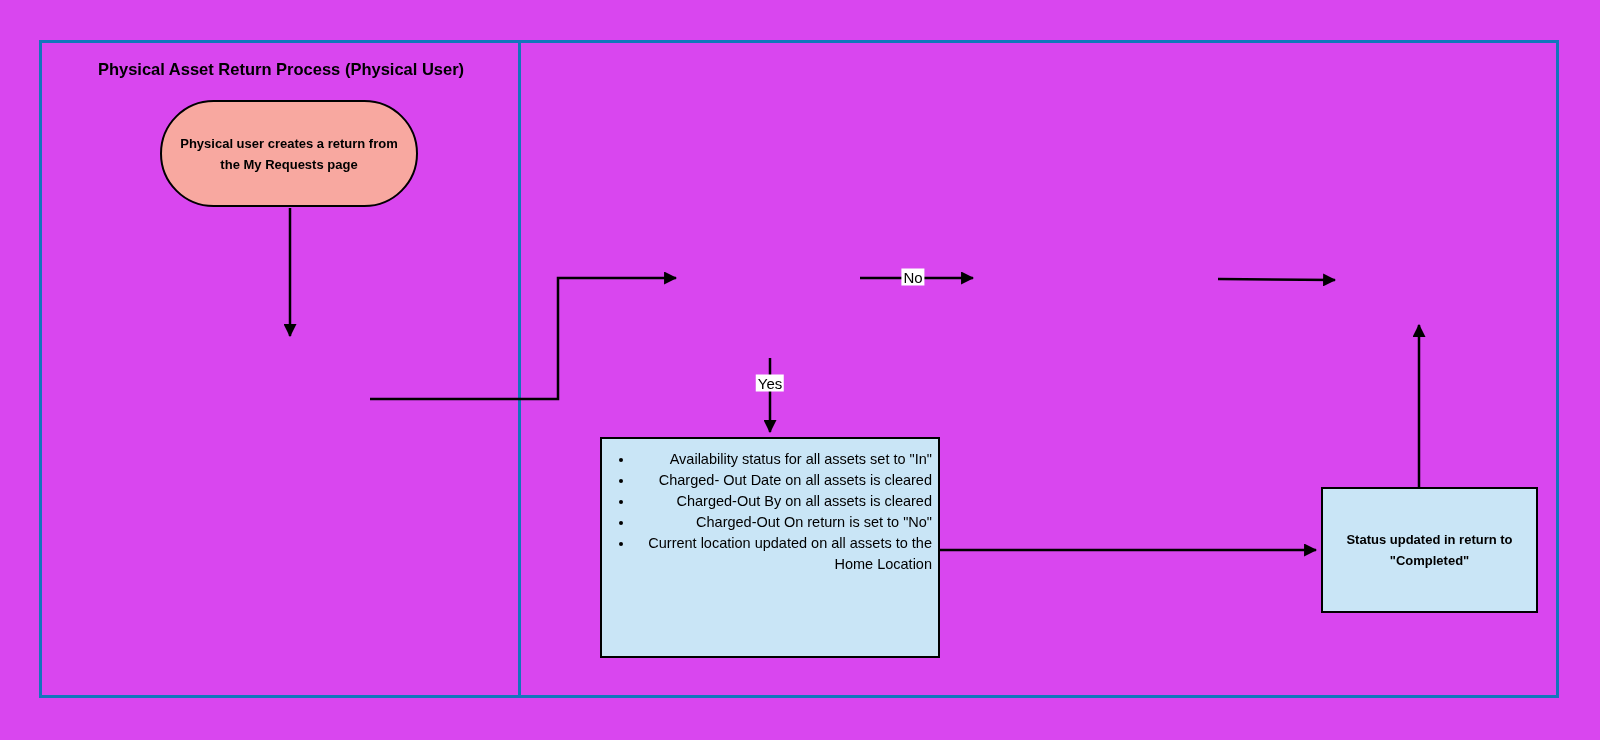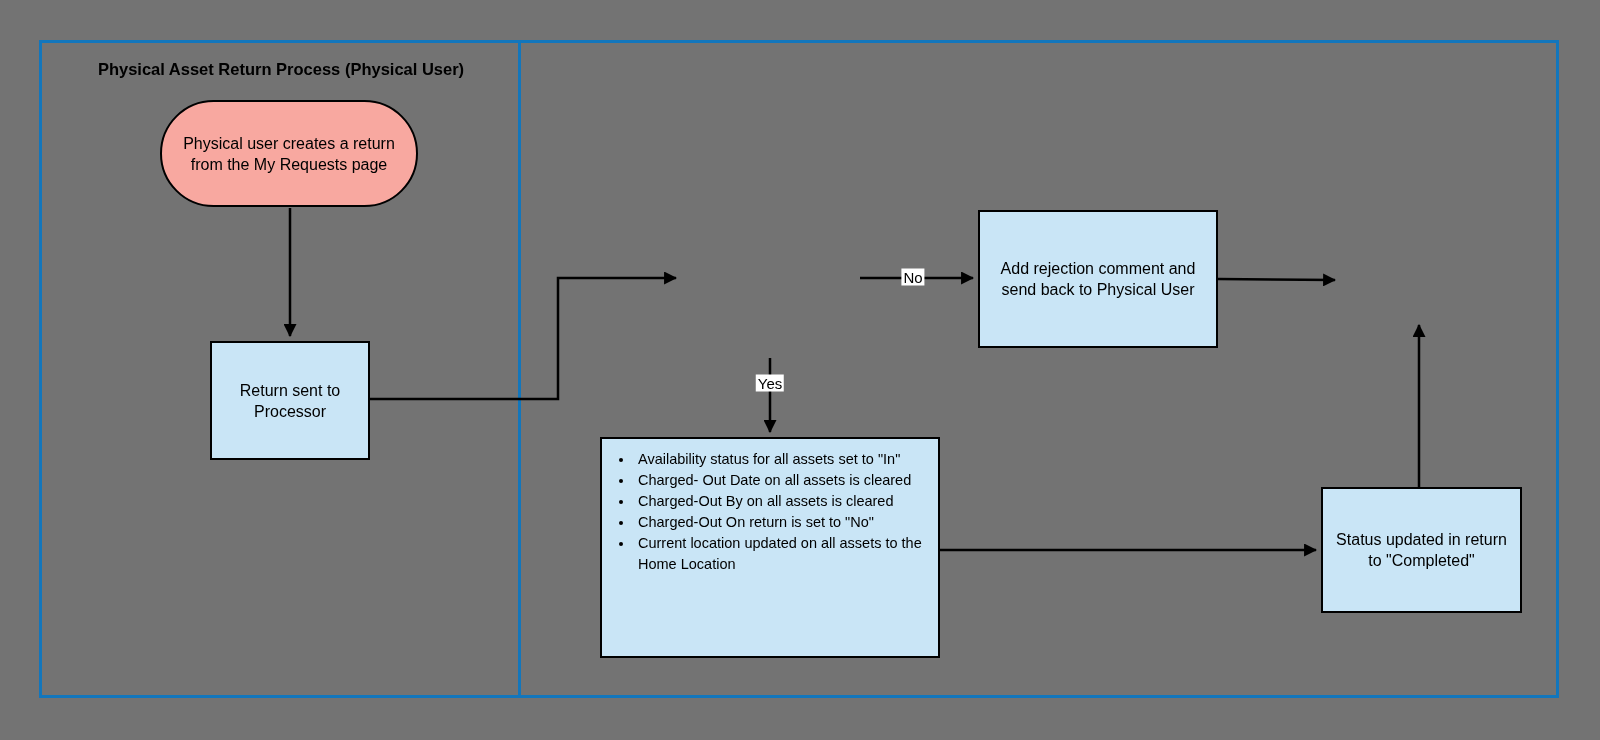--- a/index.html
+++ b/index.html
@@ -13,7 +13,7 @@
     position: relative;
     width: 1600px;
     height: 740px;
-    background: #737373;
+    background: #d946ef;
     overflow: hidden;
   }
   

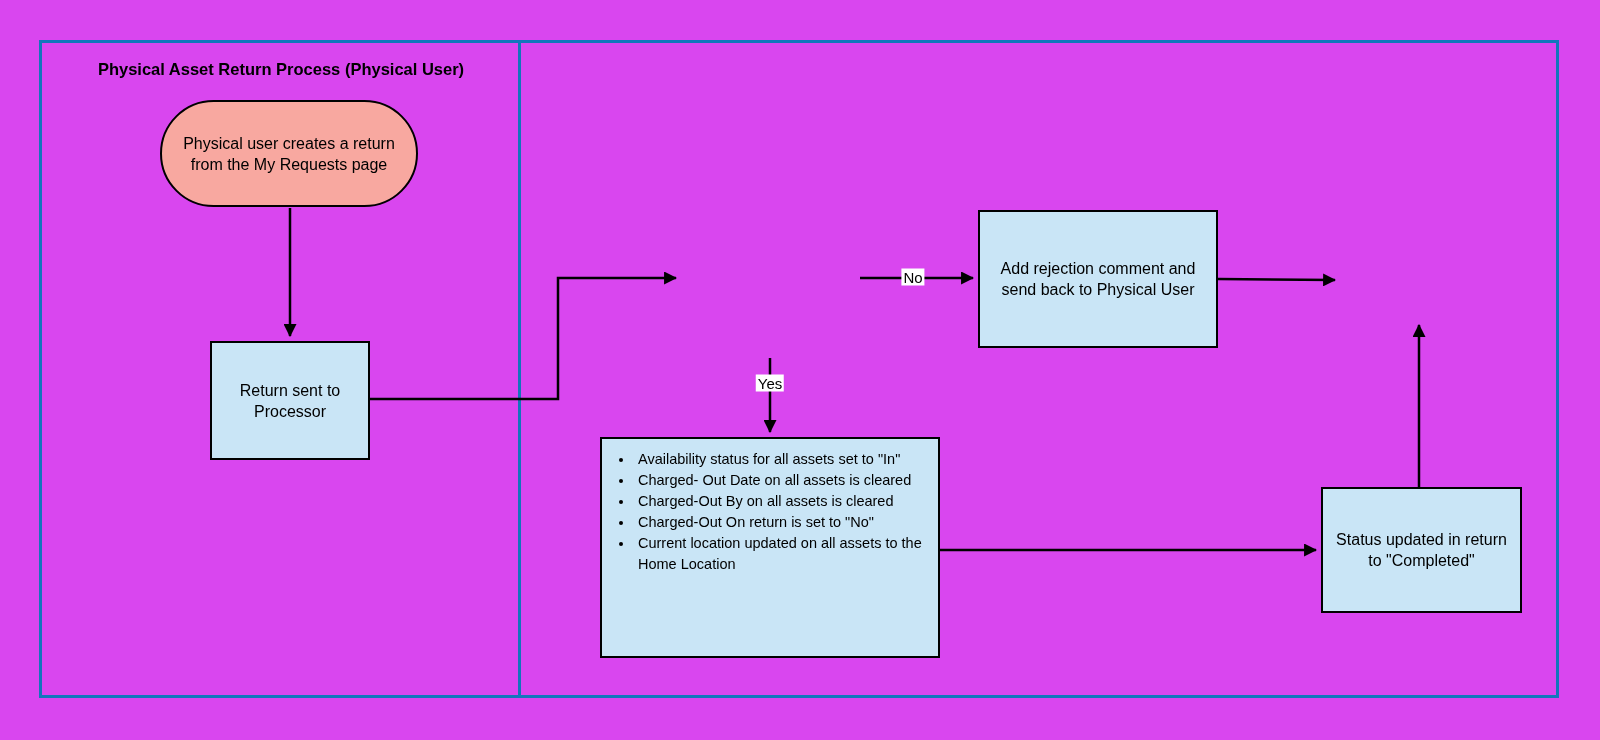--- a/index.html
+++ b/index.html
@@ -54,9 +54,10 @@
     align-items: center;
     justify-content: center;
     text-align: center;
-    font-size: 16px;
+    font-size: 13px;
     line-height: 21px;
     border: 2.5px solid #000000;
+    font-weight: bold;
   }
   .stadium { background: #f8a8a0; }
   .process { background: #c9e5f6; }

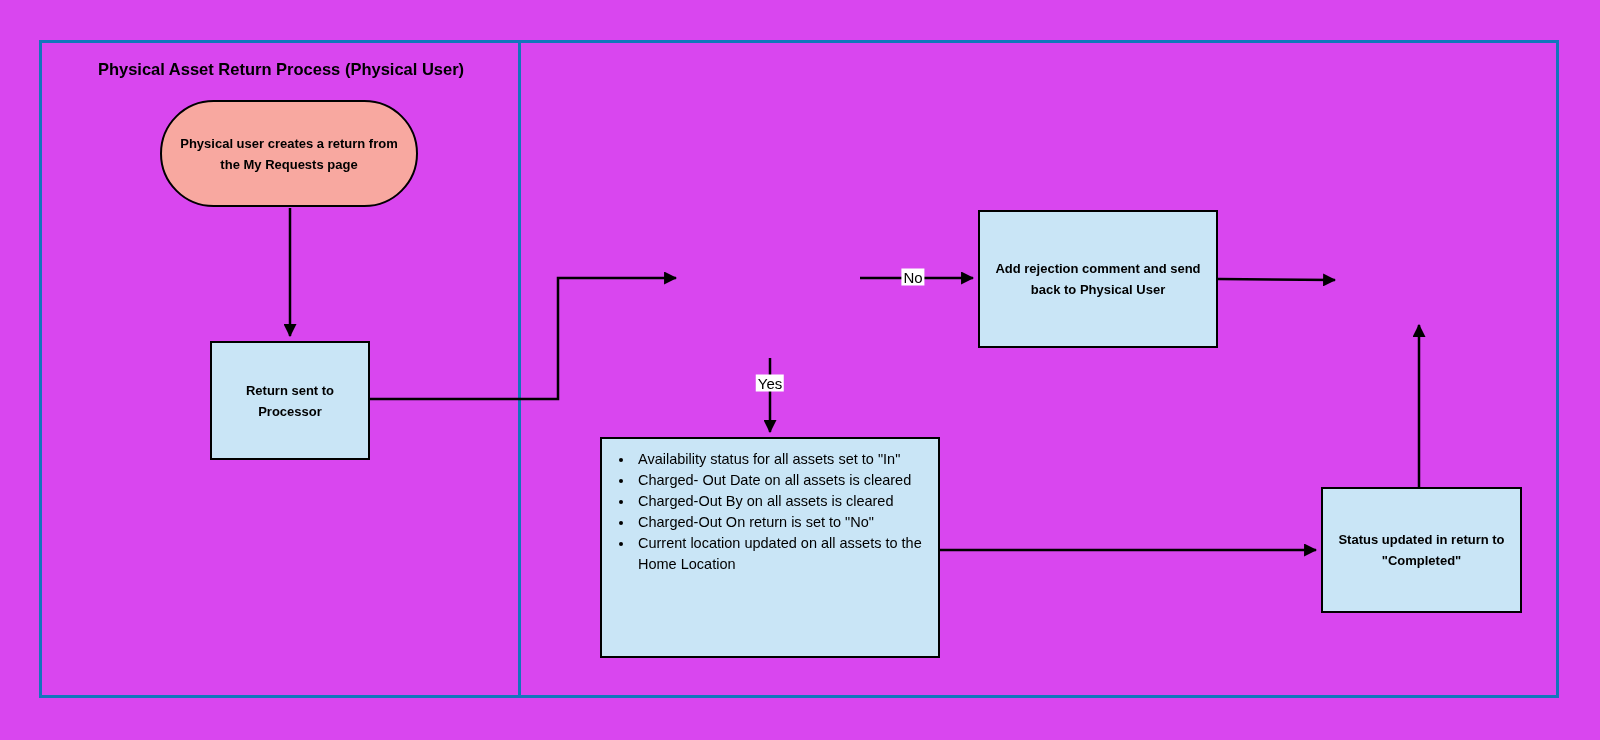--- a/index.html
+++ b/index.html
@@ -165,9 +165,6 @@
   </div>
 
 
-  <div id="node-rejection" class="node process">
-    <span>Add rejection comment and send back to Physical User</span>
-  </div>
 
 
   <div id="node-actions">

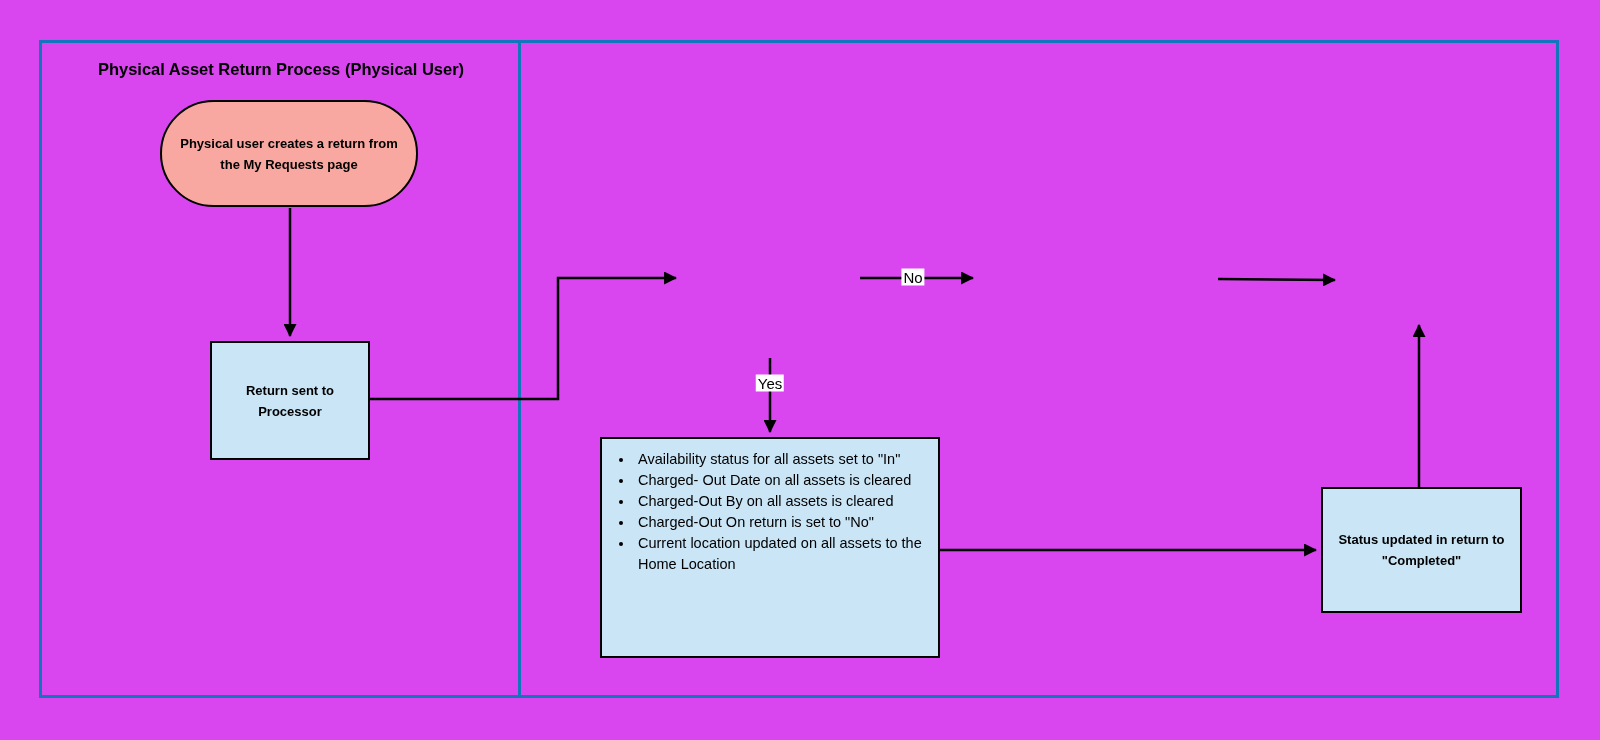--- a/index.html
+++ b/index.html
@@ -160,9 +160,6 @@
     <span>Physical user creates a return from the My Requests page</span>
   </div>
 
-  <div id="node-return-sent" class="node process">
-    <span>Return sent to Processor</span>
-  </div>
 
 
 

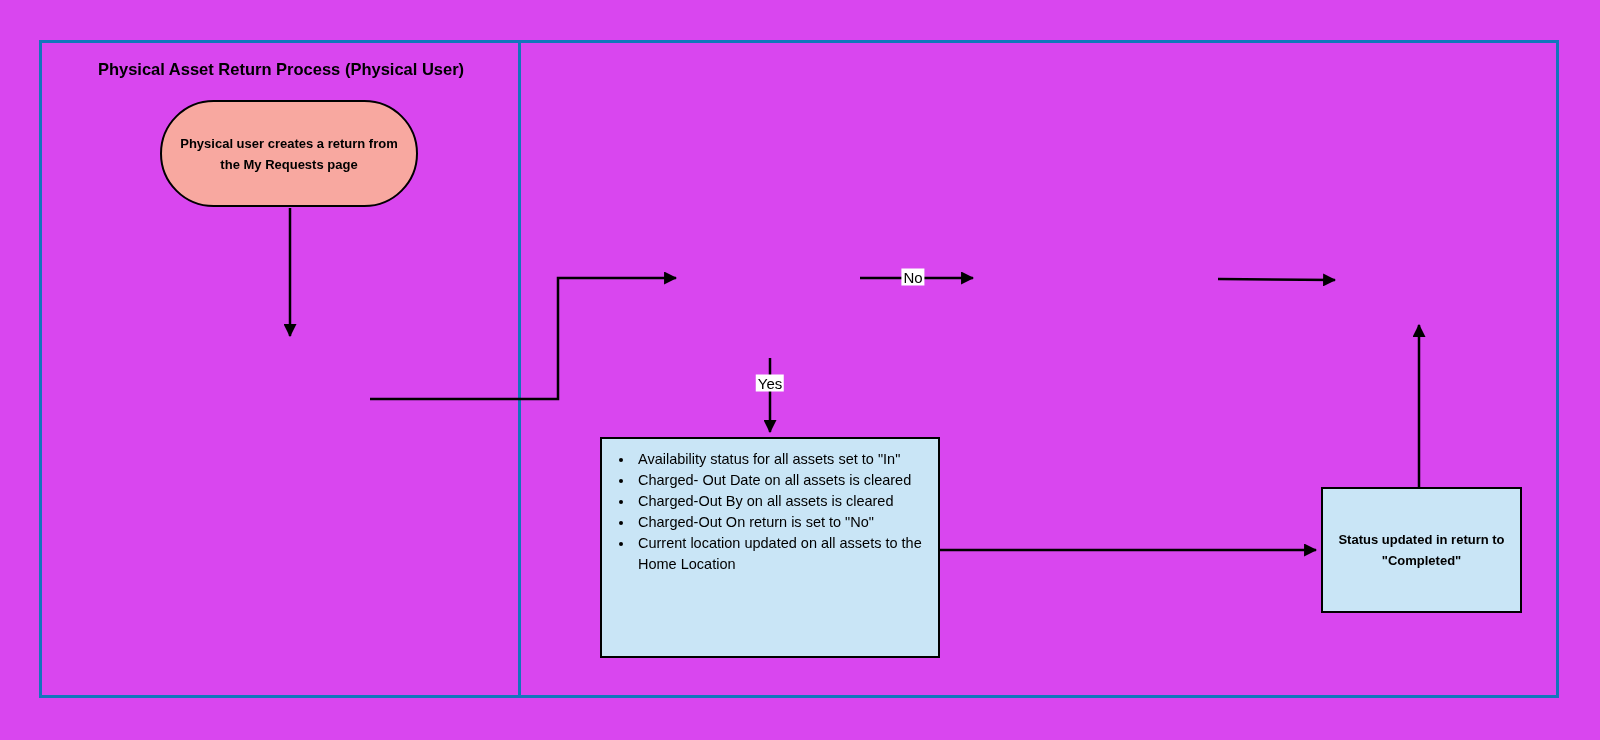--- a/index.html
+++ b/index.html
@@ -109,6 +109,7 @@
   #node-actions ul {
     margin: 10px 6px 0 10px;
     padding-left: 22px;
+    text-align: right;
   }
   #node-actions li {
     padding-left: 4px;

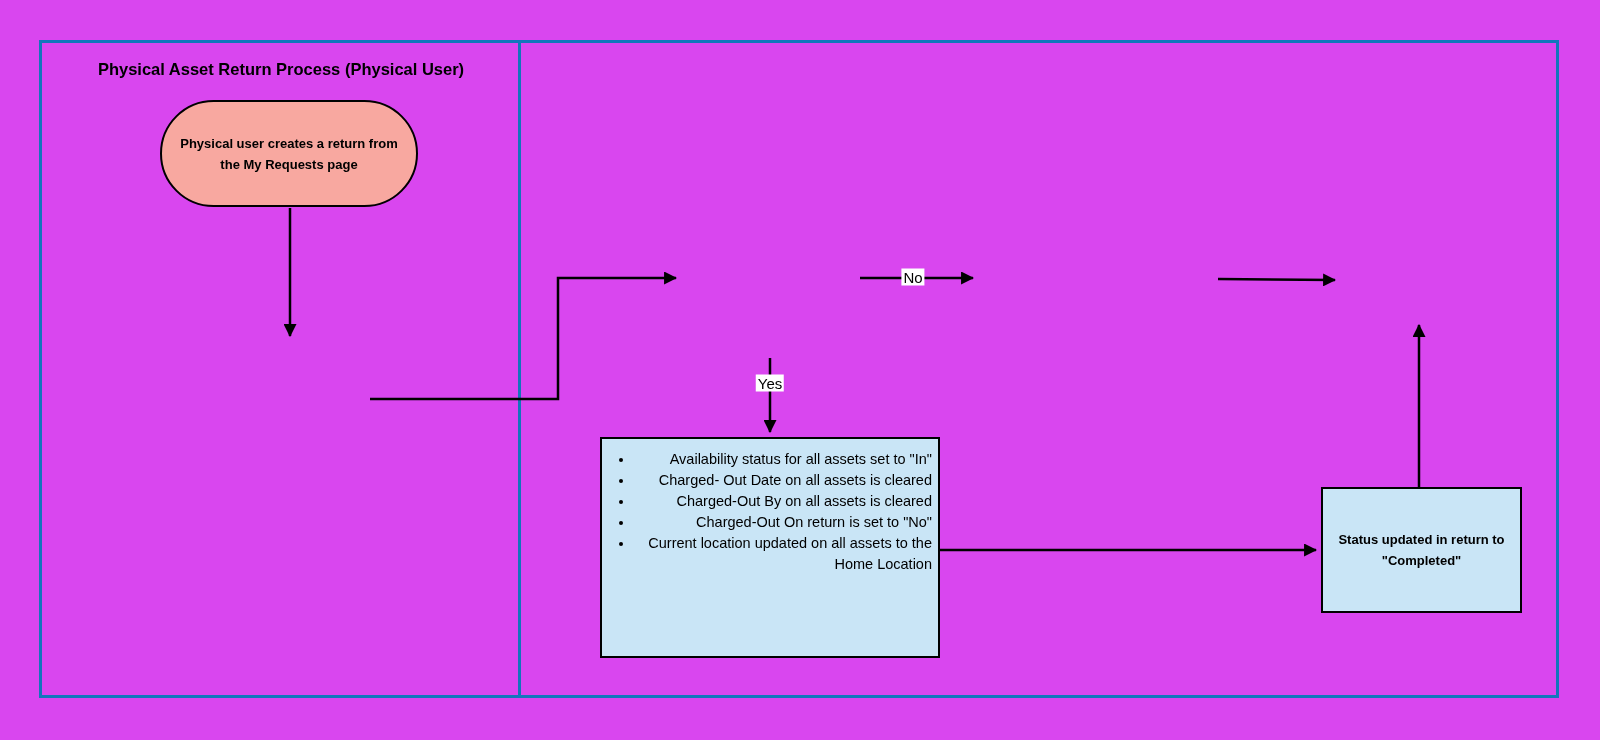--- a/index.html
+++ b/index.html
@@ -79,7 +79,7 @@
     border-radius: 40px;
   }
   #node-status {
-    left: 1321px; top: 487px; width: 201px; height: 126px;
+    left: 1321px; top: 487px; width: 217px; height: 126px;
     padding: 0 12px;
   }
 

